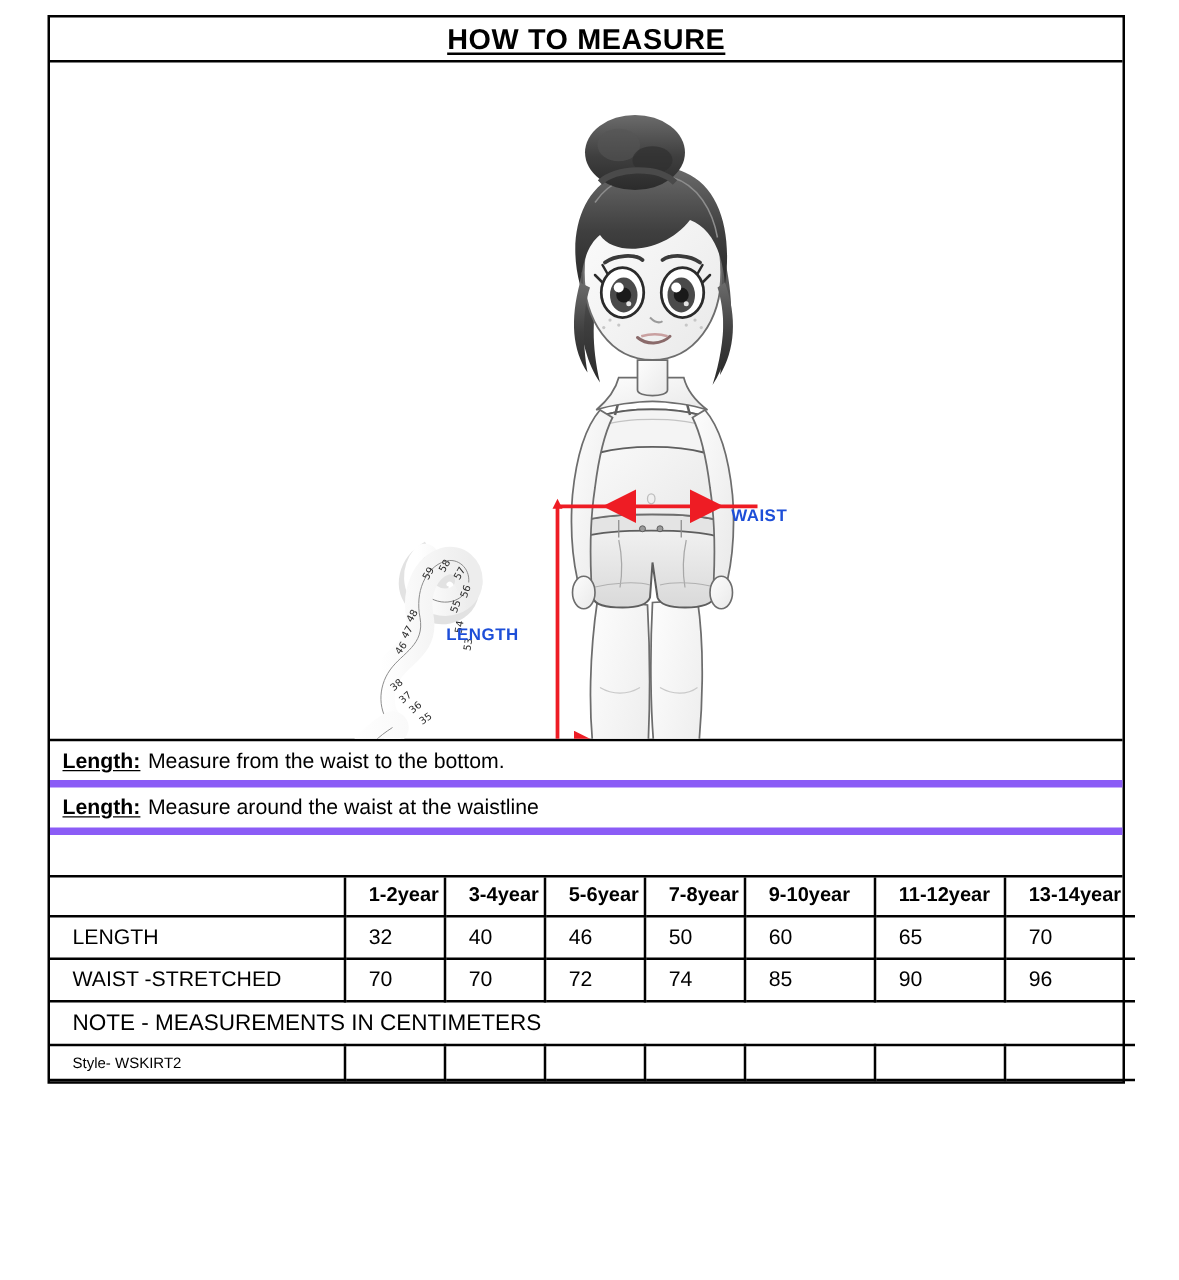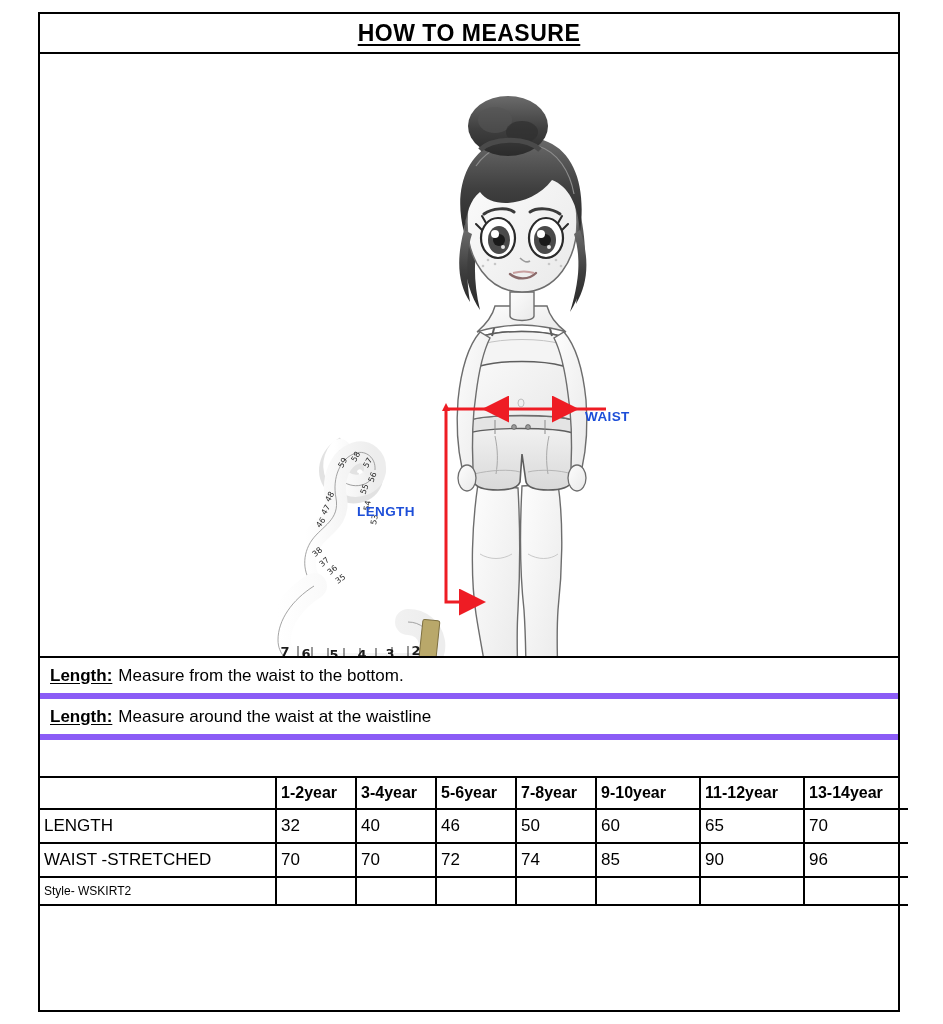--- a/index.html
+++ b/index.html
@@ -25,7 +25,7 @@
     left: 38px;
     top: 12px;
     width: 862px;
-    height: 1000px;
+    height: 855px;
     border: 2px solid #000;
     box-sizing: border-box;
     display: flex;

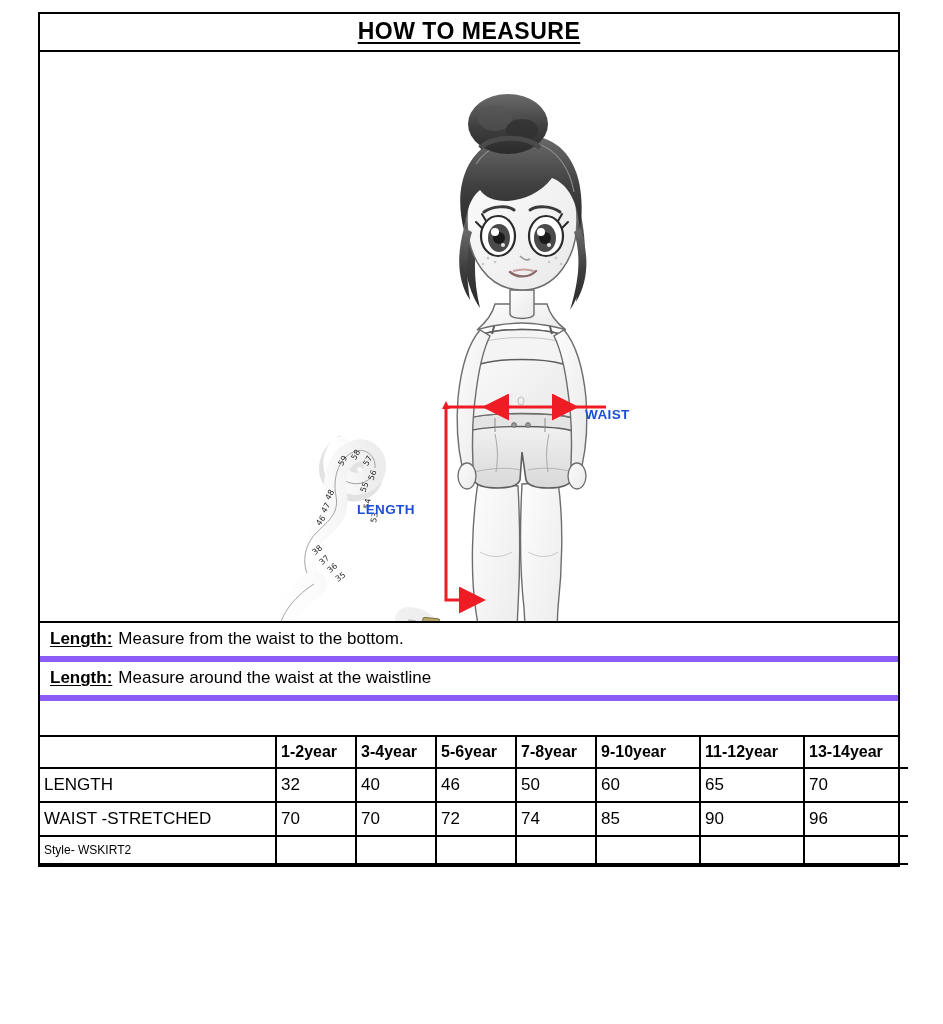--- a/index.html
+++ b/index.html
@@ -90,7 +90,7 @@
   table.size-table td, table.size-table th {
     border-right: 2px solid #000;
     border-bottom: 2px solid #000;
-    padding: 6px 4px;
+    padding: 6px 18px;
     text-align: left;
     vertical-align: middle;
     font-weight: normal;

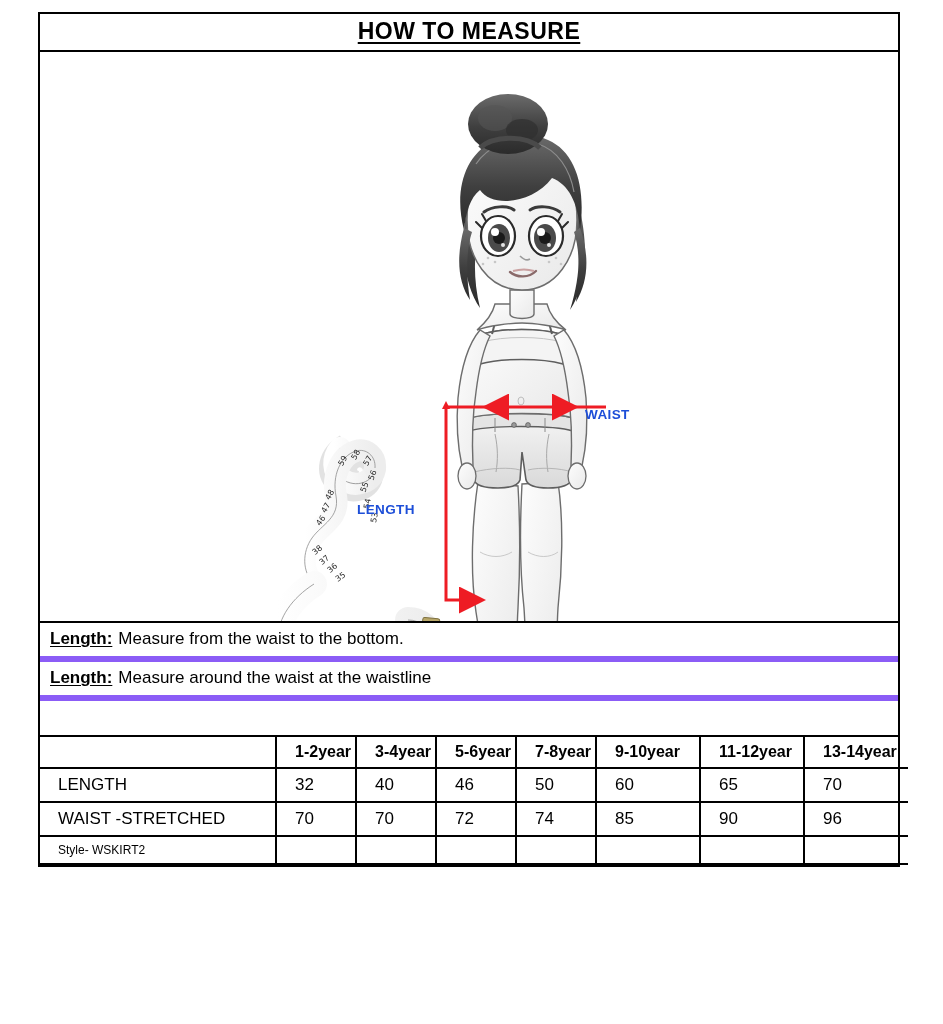--- a/index.html
+++ b/index.html
@@ -391,6 +391,9 @@
             <td>90</td>
             <td>96</td>
           </tr>
+          <tr>
+            <td class="note-cell" colspan="8">NOTE - MEASUREMENTS IN CENTIMETERS</td>
+          </tr>
           <tr class="style-row">
             <td>Style- WSKIRT2</td>
             <td></td>

